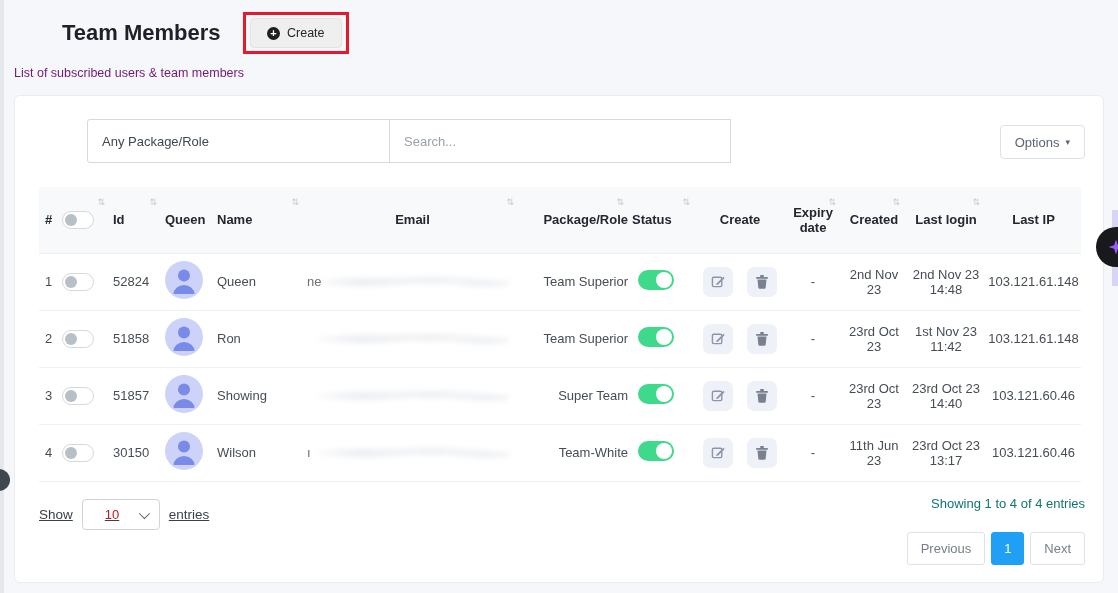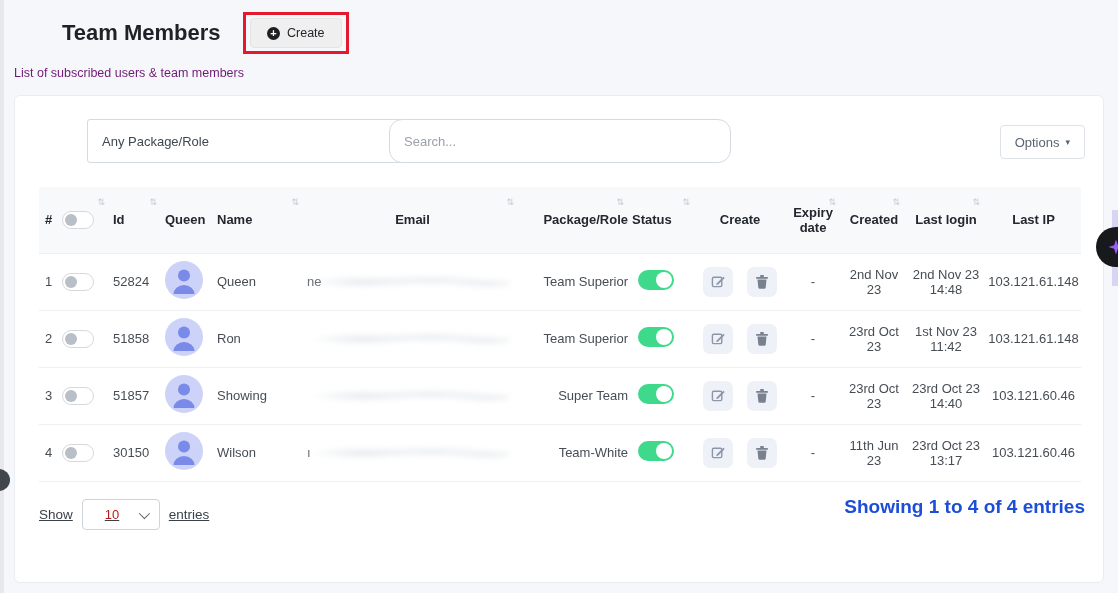--- a/index.html
+++ b/index.html
@@ -43,7 +43,7 @@
   .select-caret { font-size:9px; color:#8a9098; }
   .search-input {
     position:absolute; left:374px; top:23px; width:342px; height:44px;
-    border:1px solid #d4dae0; border-radius:13px; background:#fff;
+    border:1px solid #d4dae0; border-radius:0; background:#fff;
     font-size:13px; color:#3f4850; padding:0 14px; font-family:inherit; outline:none;
   }
   .search-input::placeholder { color:#9aa1aa; }

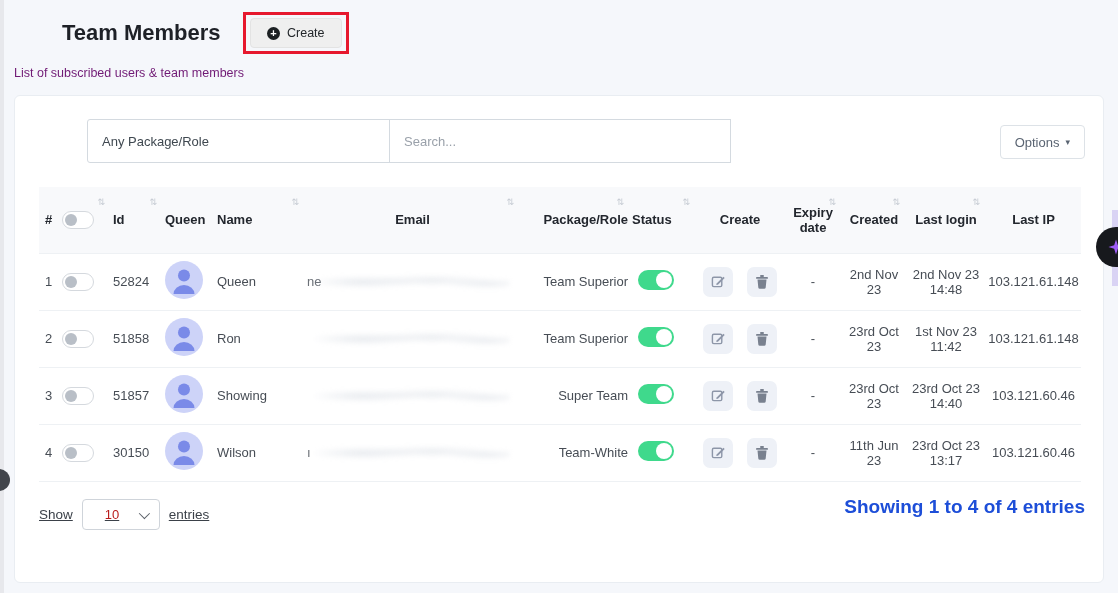--- a/index.html
+++ b/index.html
@@ -118,7 +118,7 @@
     font-size:13px; color:#b91c1c; cursor:pointer;
   }
   .chev { width:8px; height:8px; border-right:1.6px solid #5a6068; border-bottom:1.6px solid #5a6068; transform:rotate(45deg) translateY(-2px); }
-  .showing-text { position:absolute; right:18px; top:400px; font-size:19px; color:#1d4ed8;font-weight:bold; }
+  .showing-text { position:absolute; right:18px; top:400px; font-size:13px; color:#0f766e; }
   .pagination { position:absolute; right:18px; top:436px; display:flex; gap:6px; }
   .page-btn {
     height:33px; background:#fff; border:1px solid #dde2e6; border-radius:3px;

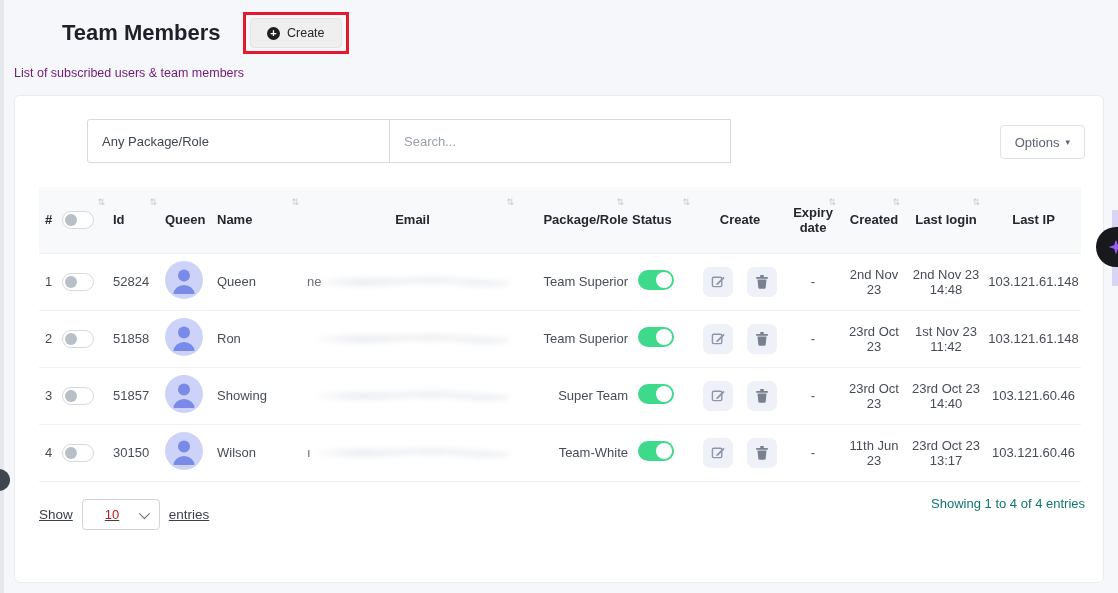--- a/index.html
+++ b/index.html
@@ -425,6 +425,11 @@
     <span>entries</span>
   </div>
   <div class="showing-text">Showing 1 to 4 of 4 entries</div>
+  <div class="pagination">
+    <button class="page-btn">Previous</button>
+    <button class="page-btn active">1</button>
+    <button class="page-btn">Next</button>
+  </div>
 </div>
 
 <div class="lavender-strip"></div>

